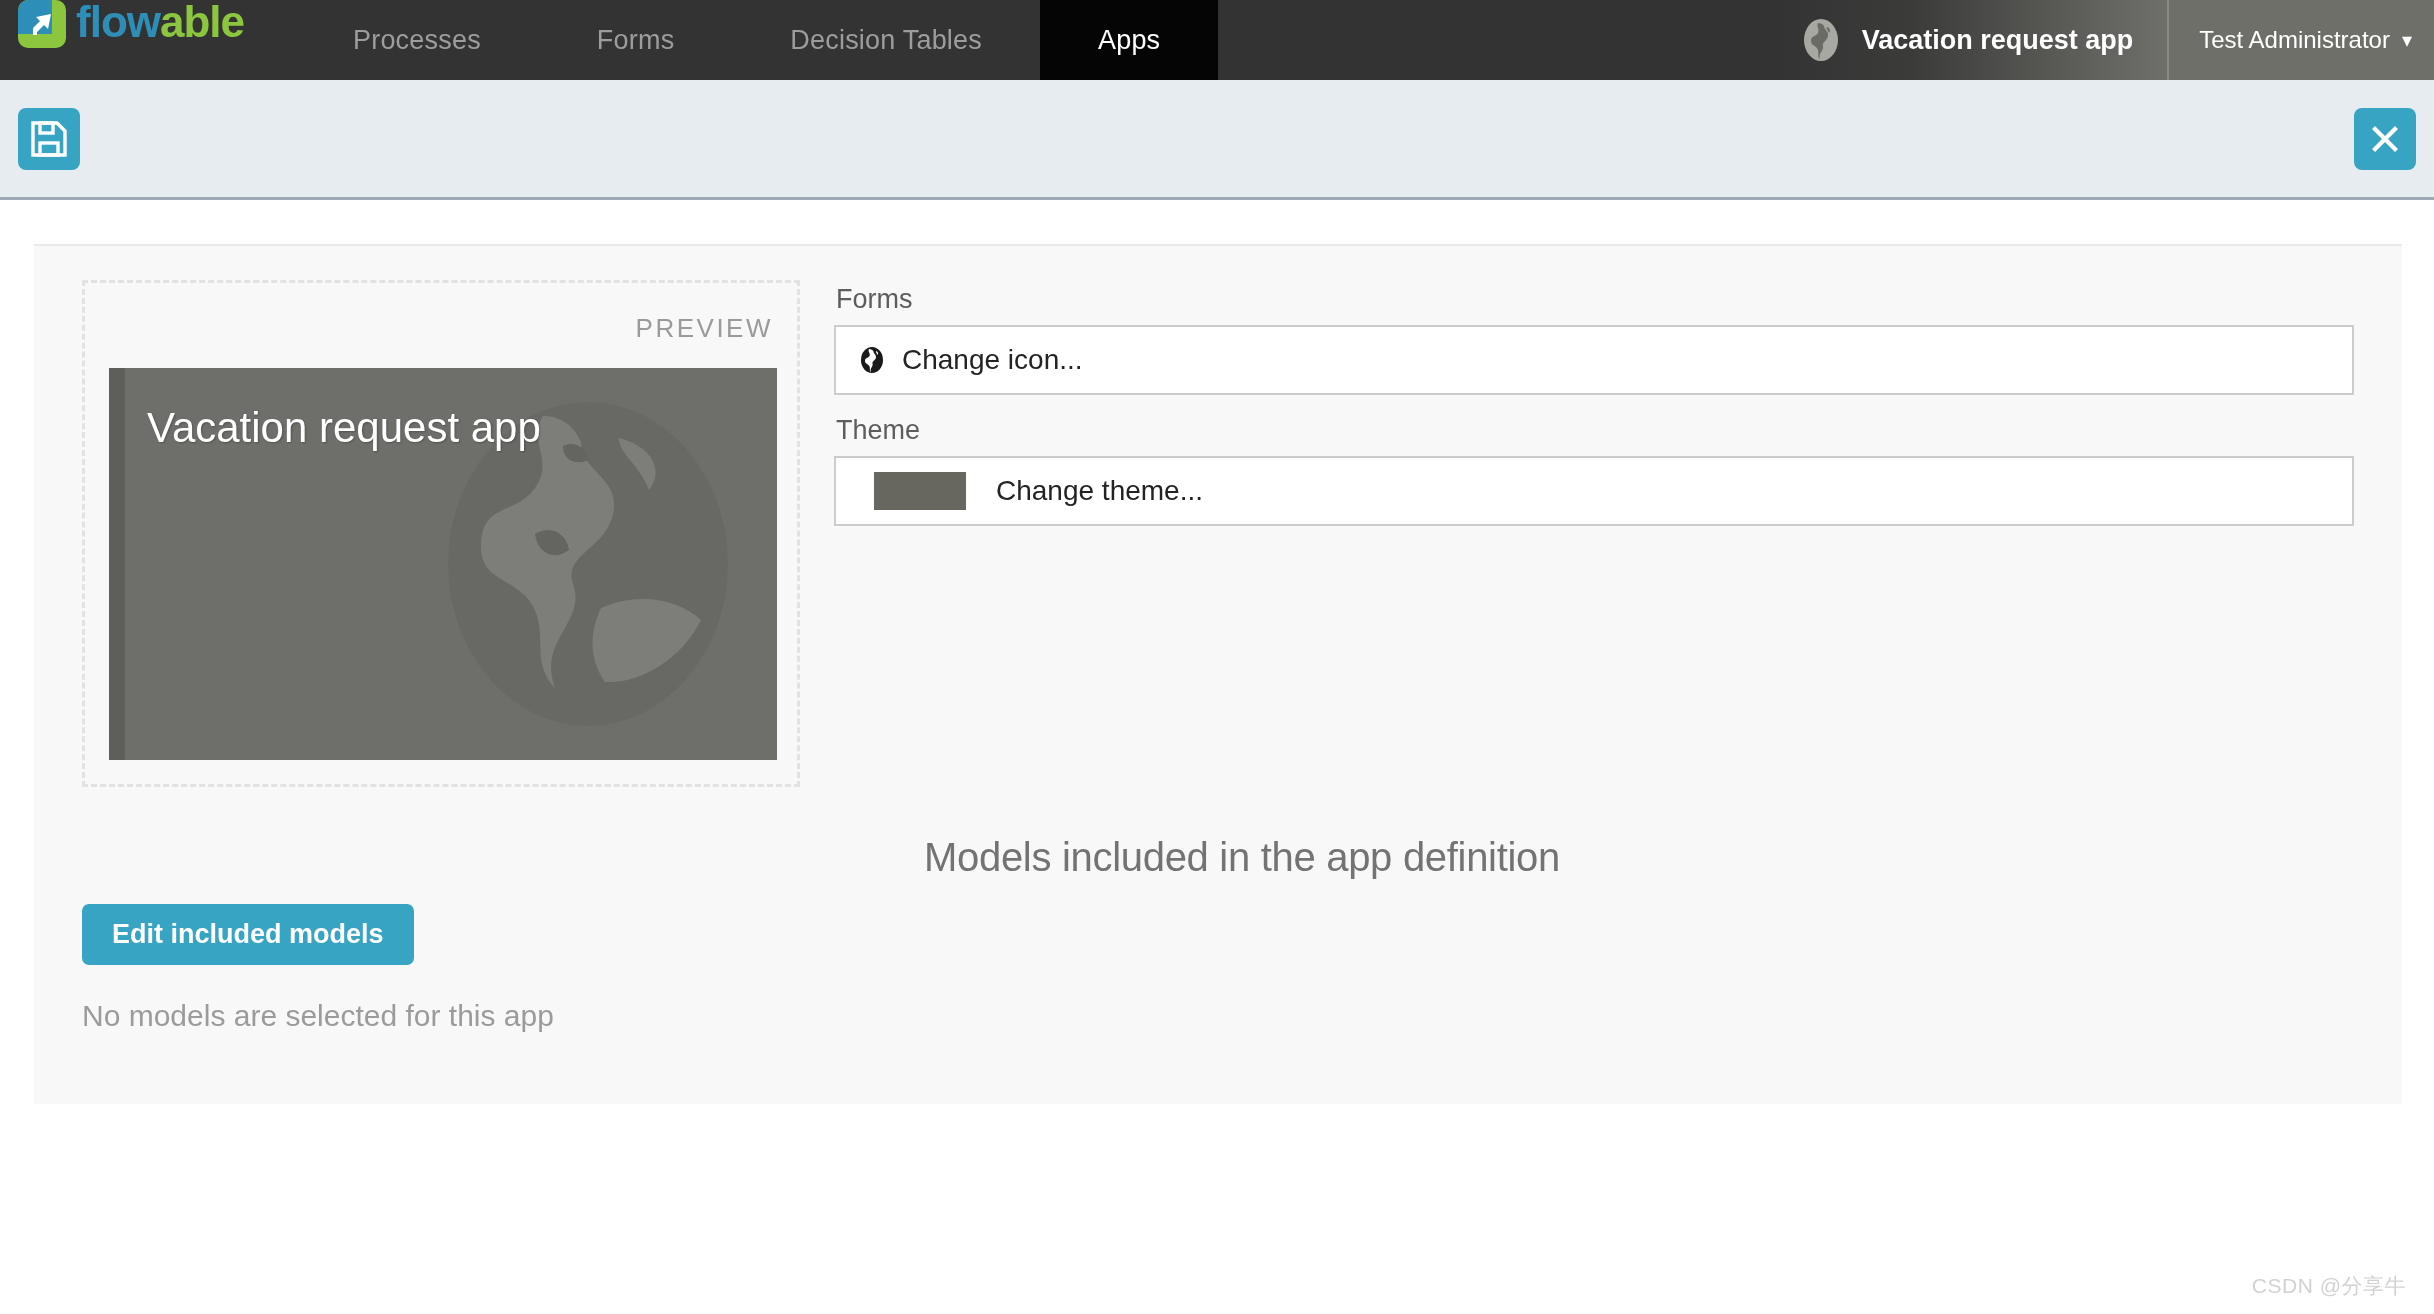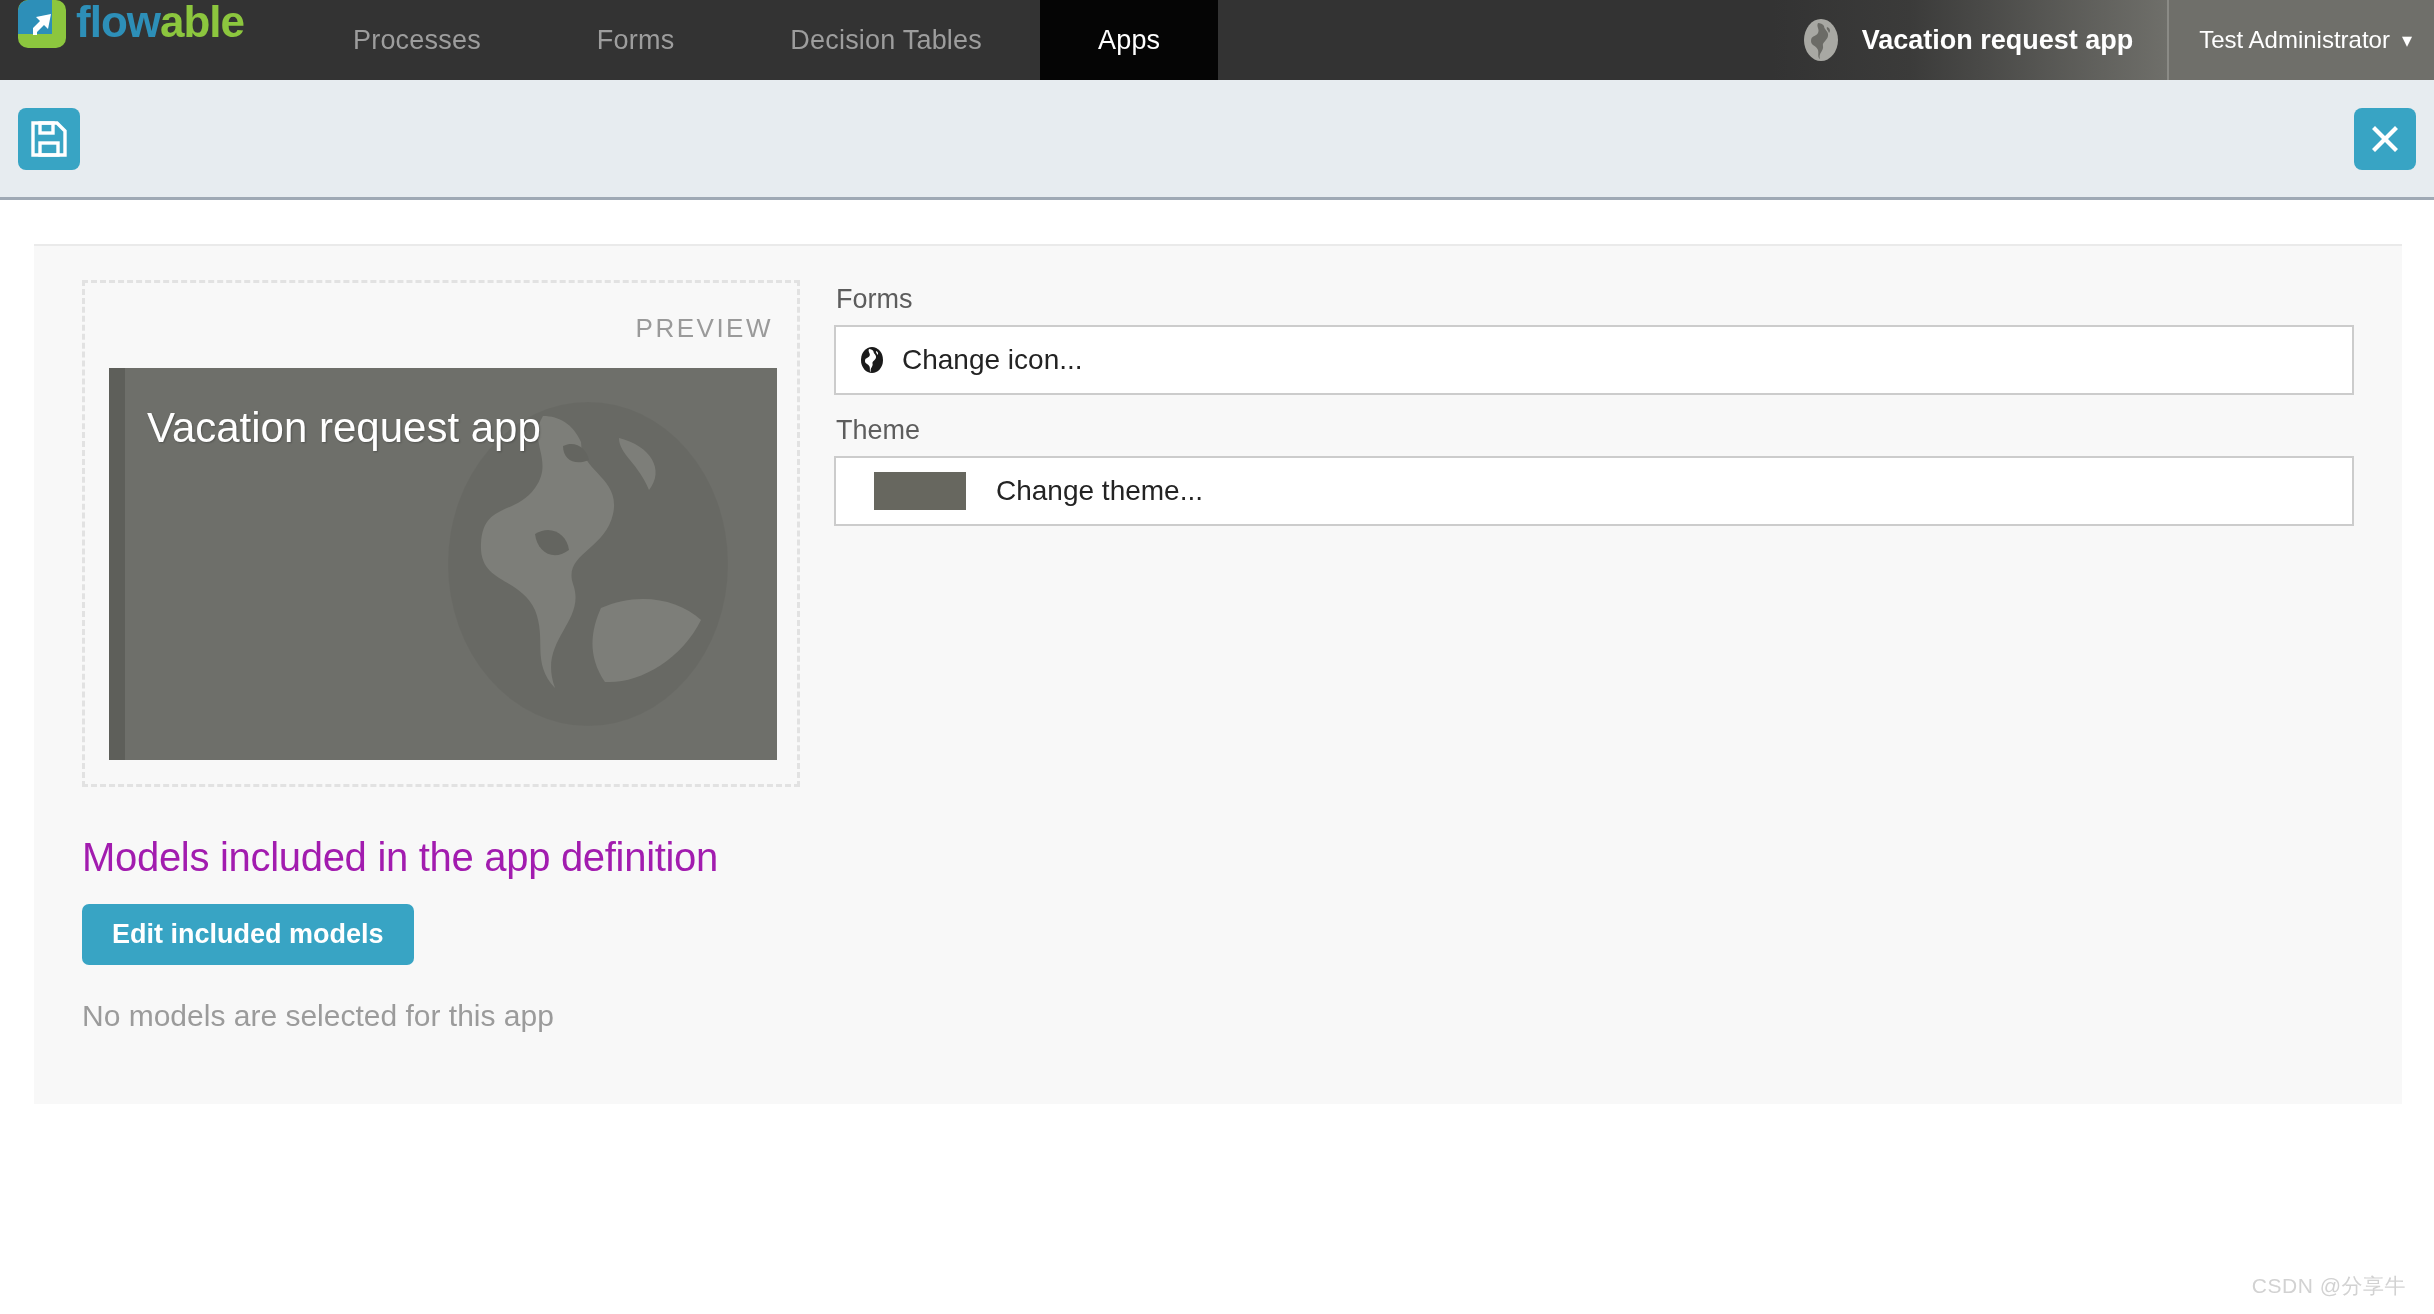--- a/index.html
+++ b/index.html
@@ -285,8 +285,9 @@
   .models-heading {
     font-size: 40px;
     font-weight: 400;
-    color: #a21caf;
+    color: #737373;
     letter-spacing: -0.3px;
+    text-align: center;
   }
   .btn-primary {
     display: inline-block;

